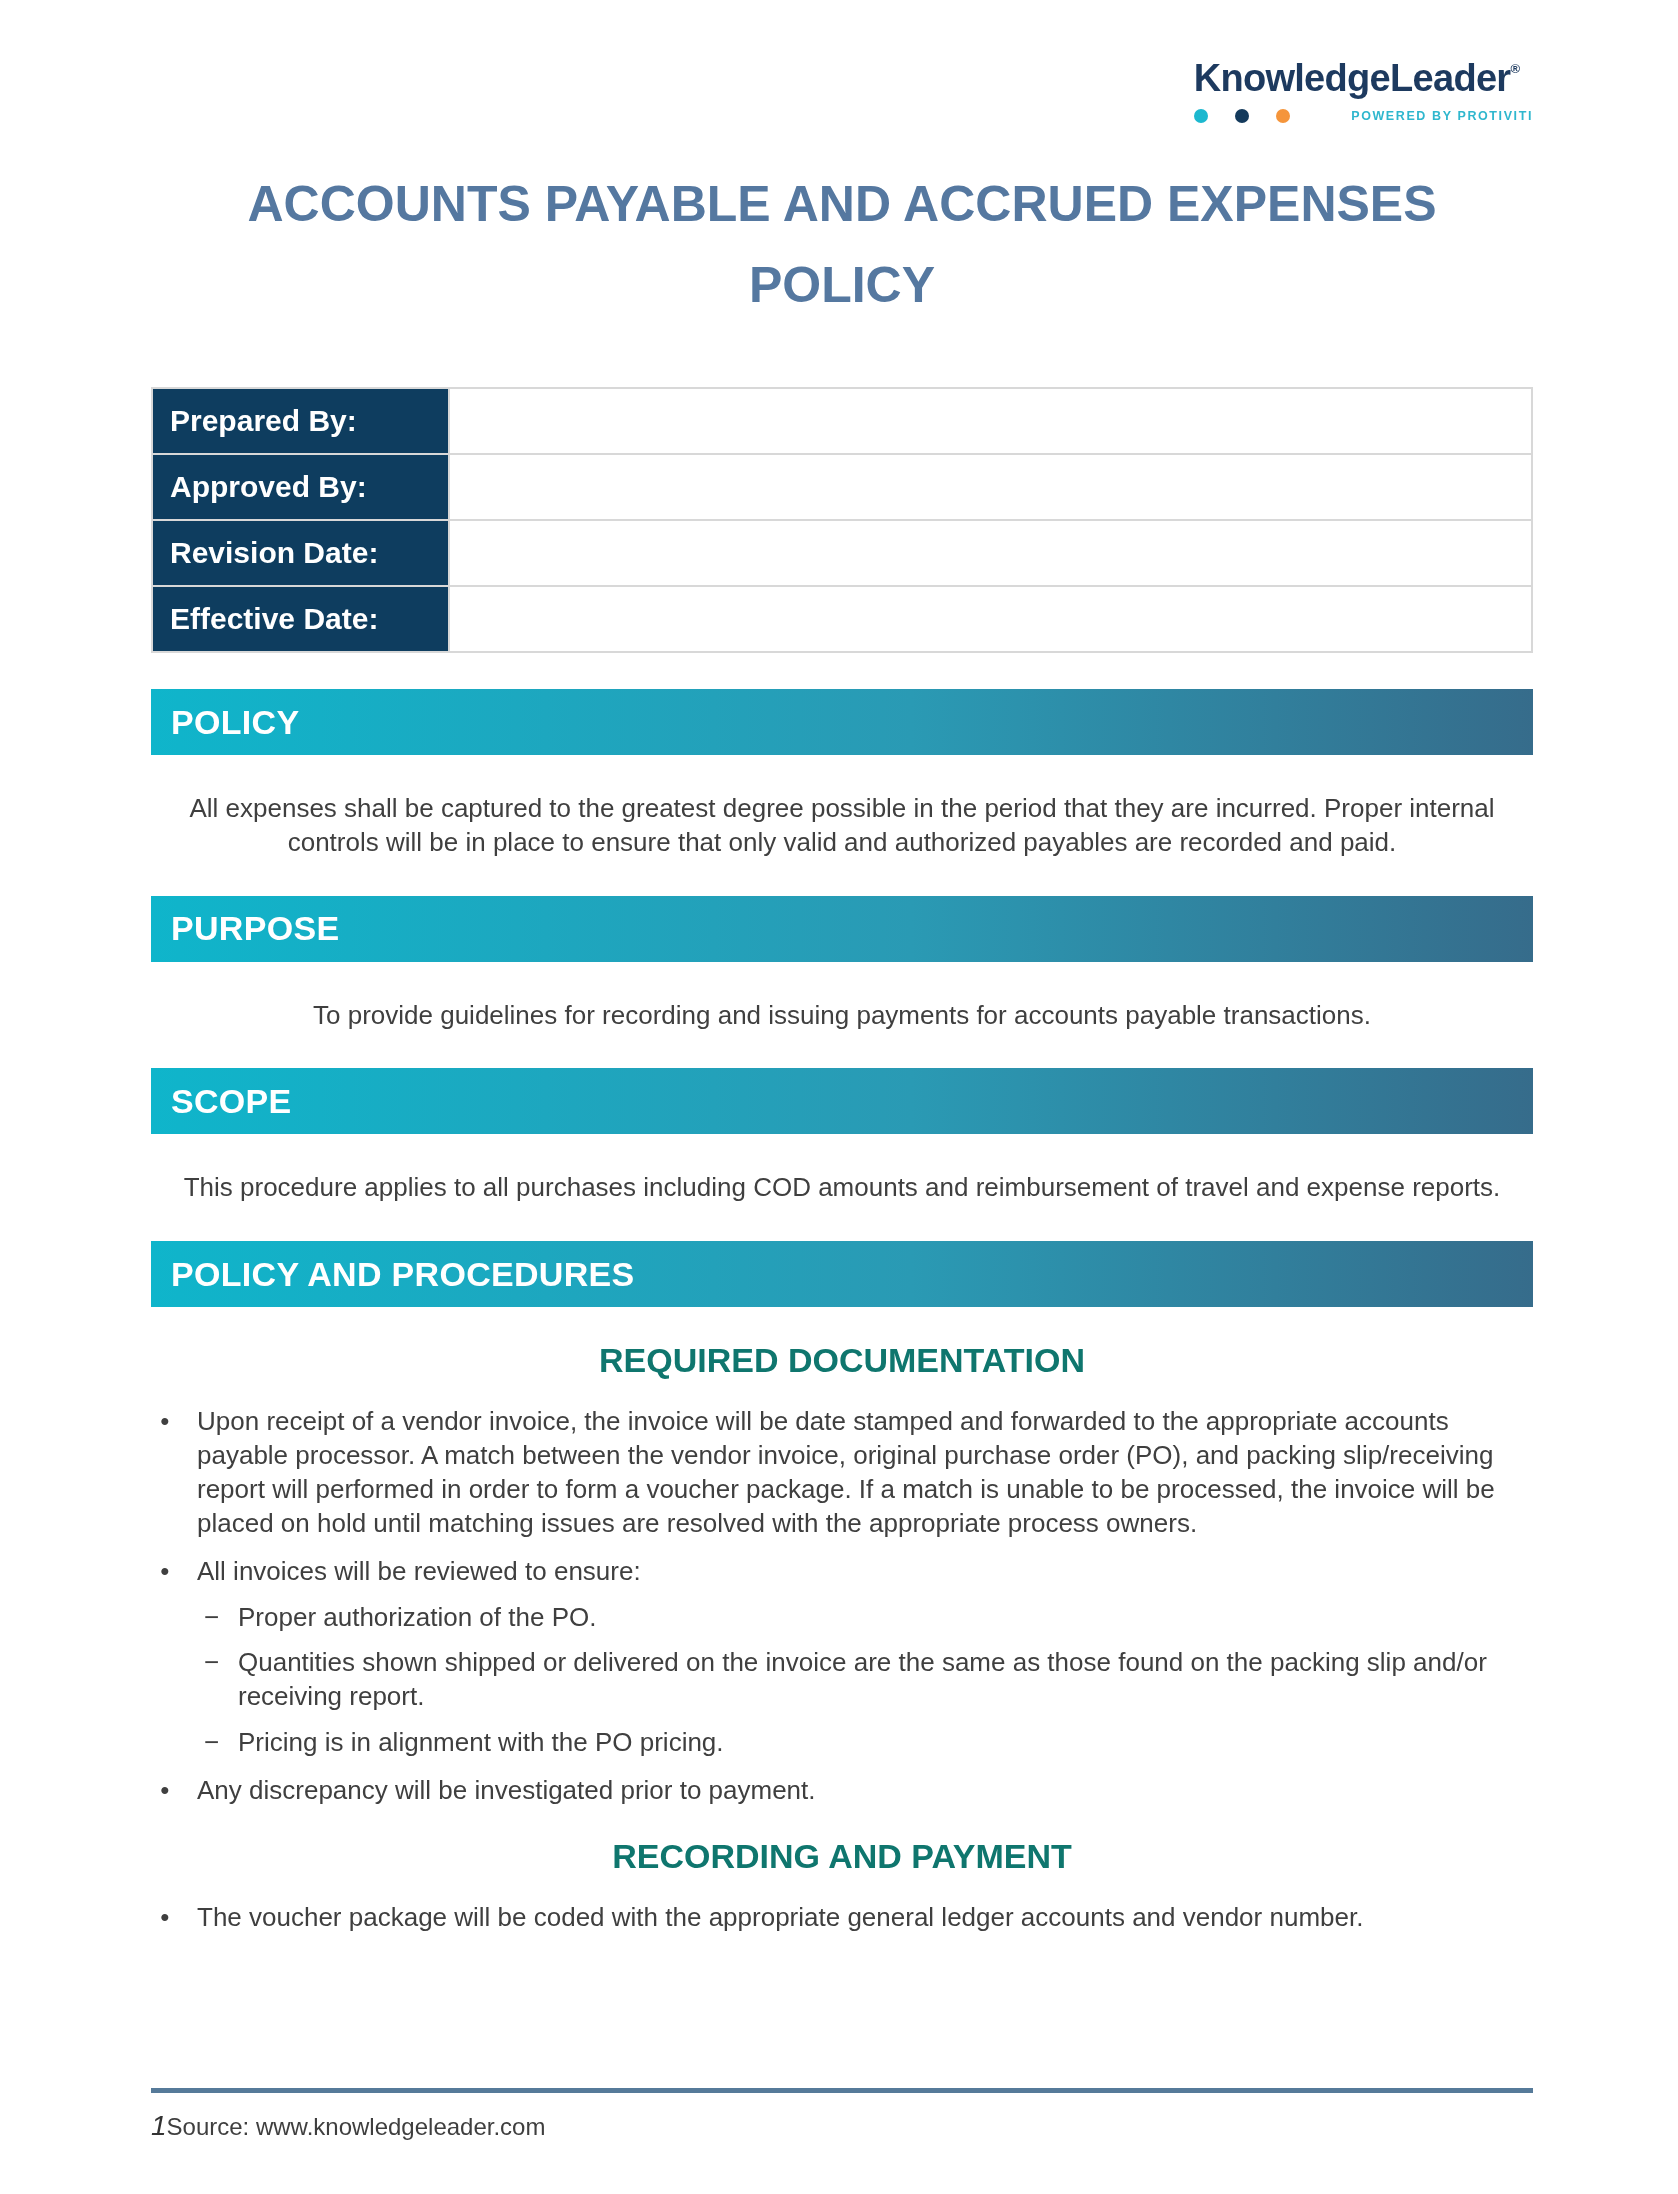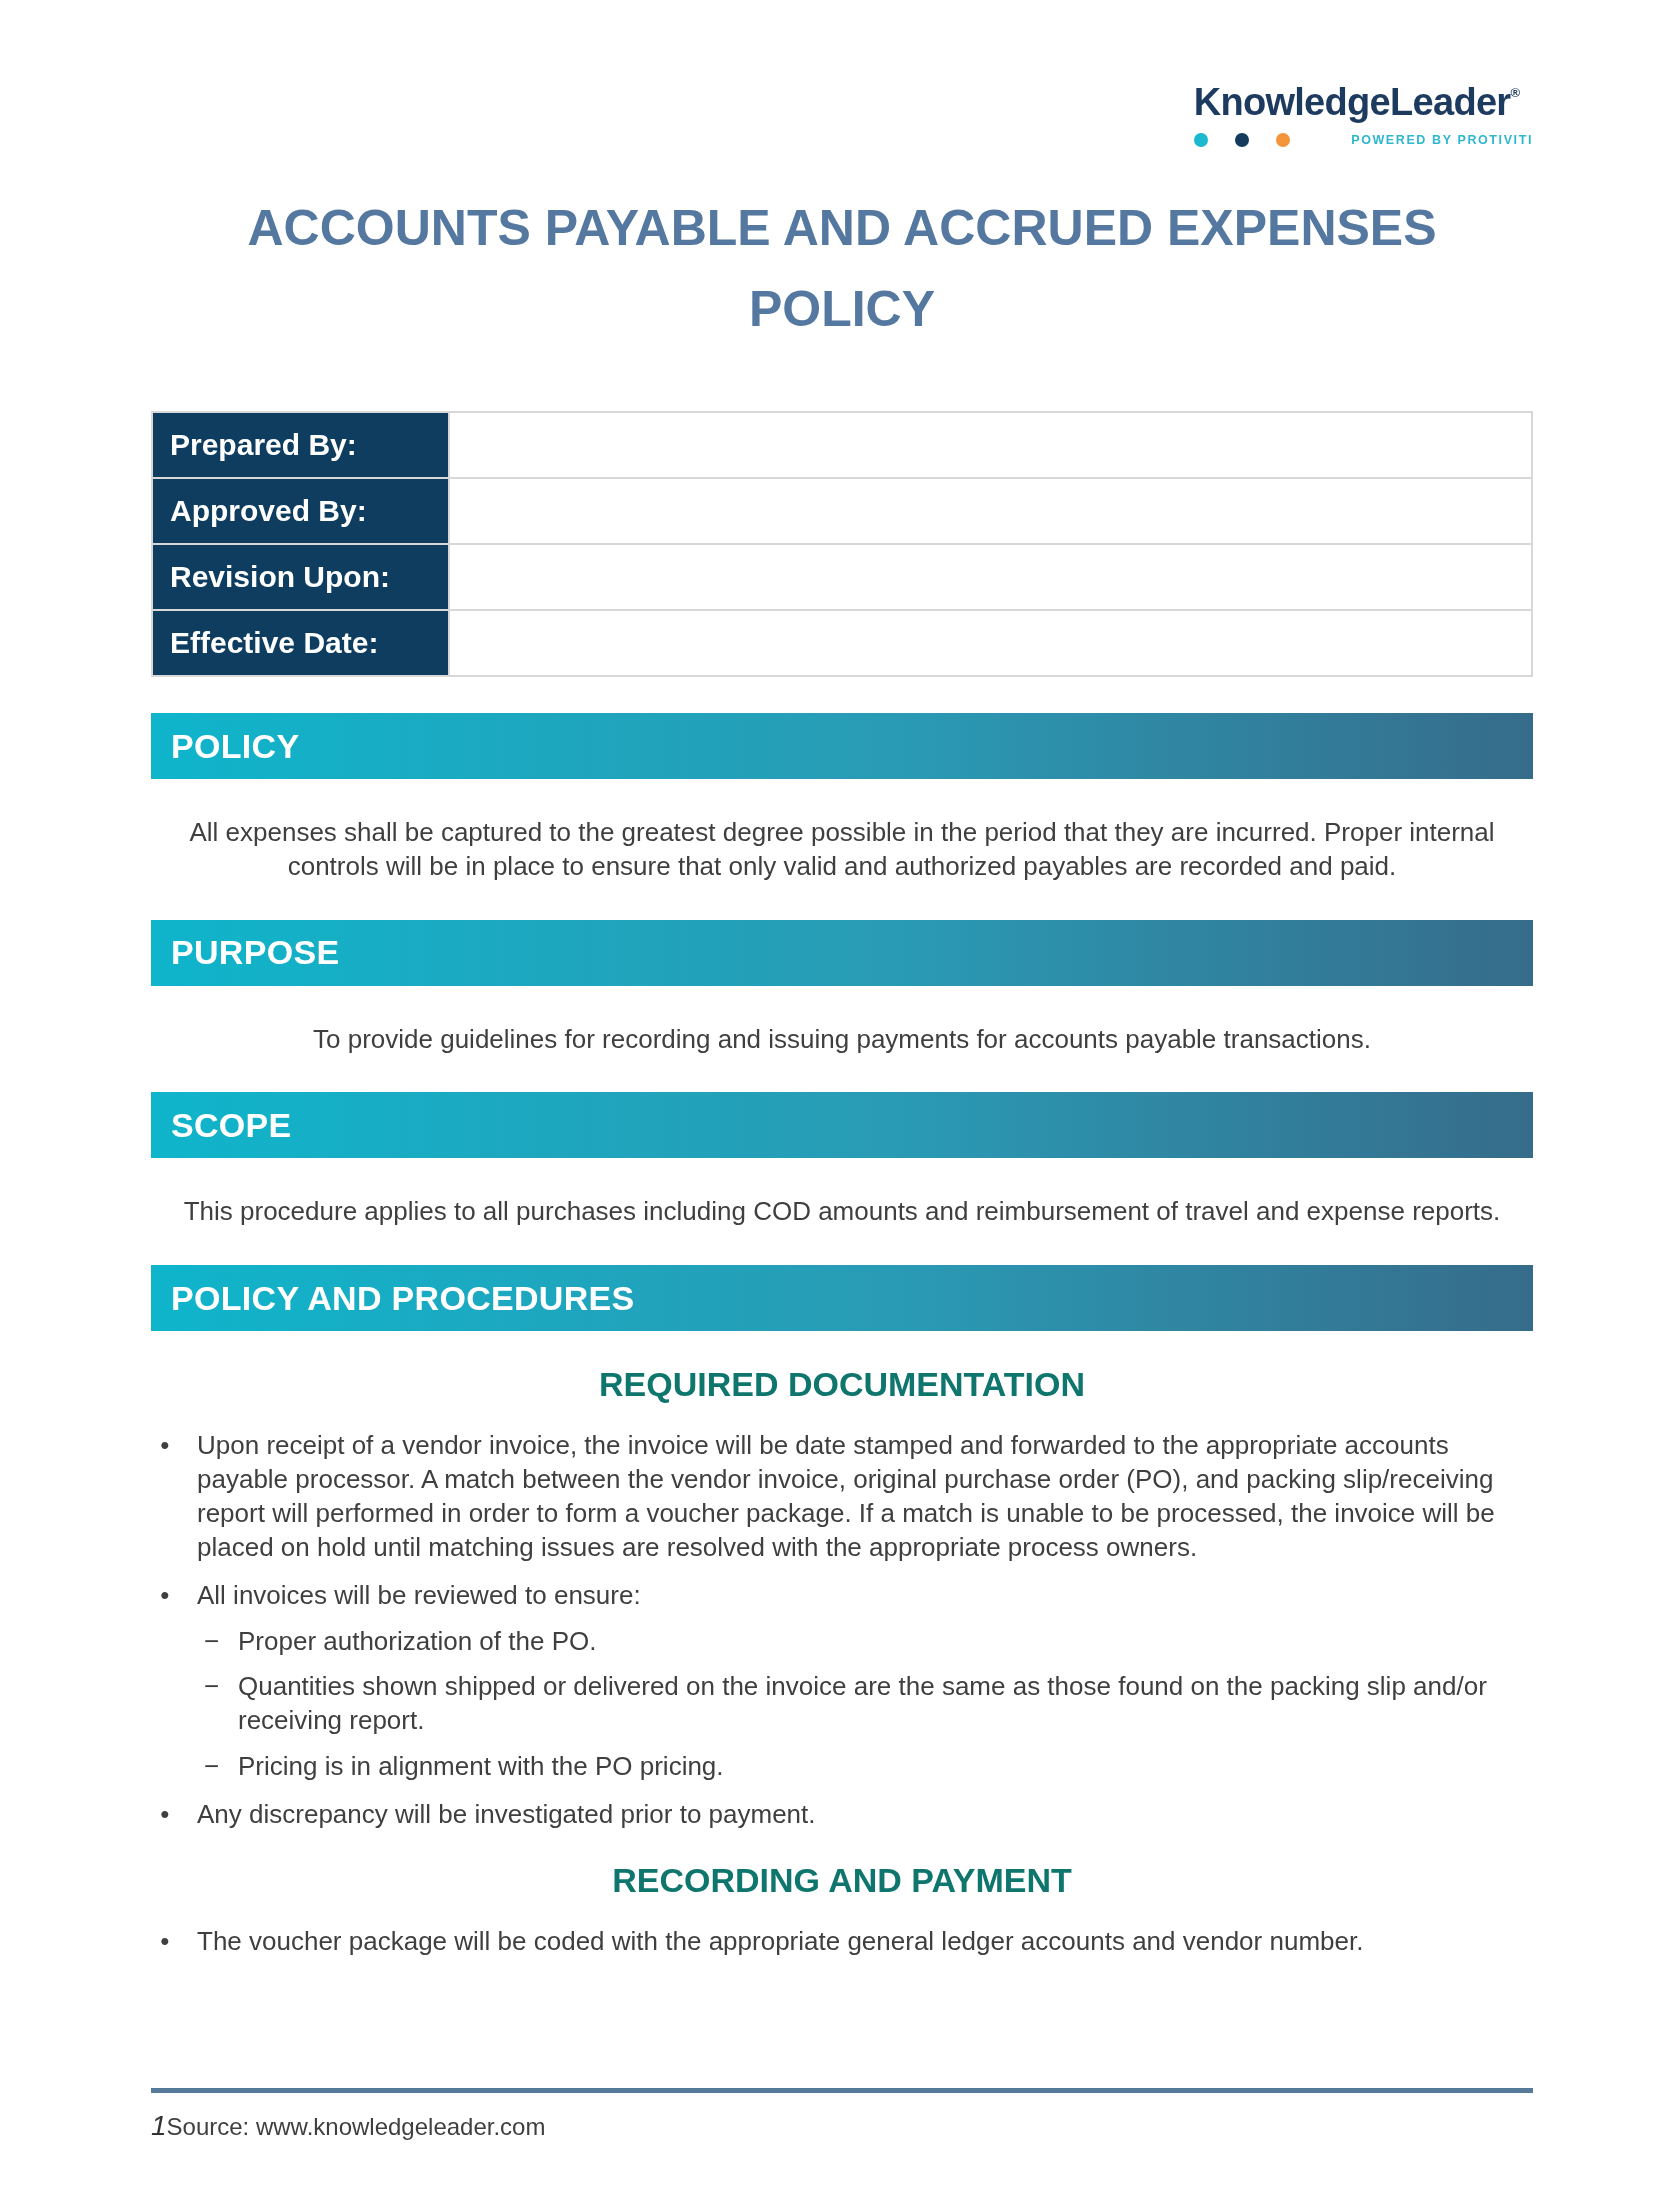--- a/index.html
+++ b/index.html
@@ -22,7 +22,7 @@
 
   
   .header { padding-top: 59px; display: flex; justify-content: flex-end; }
-  .logo-block { display: inline-block; margin-top: 24px; }
+  .logo-block { display: inline-block; }
   .brand-row { line-height: 1; white-space: nowrap; }
   .brand {
     font-size: 38px; font-weight: bold; color: #1d3a5f; letter-spacing: -0.7px;

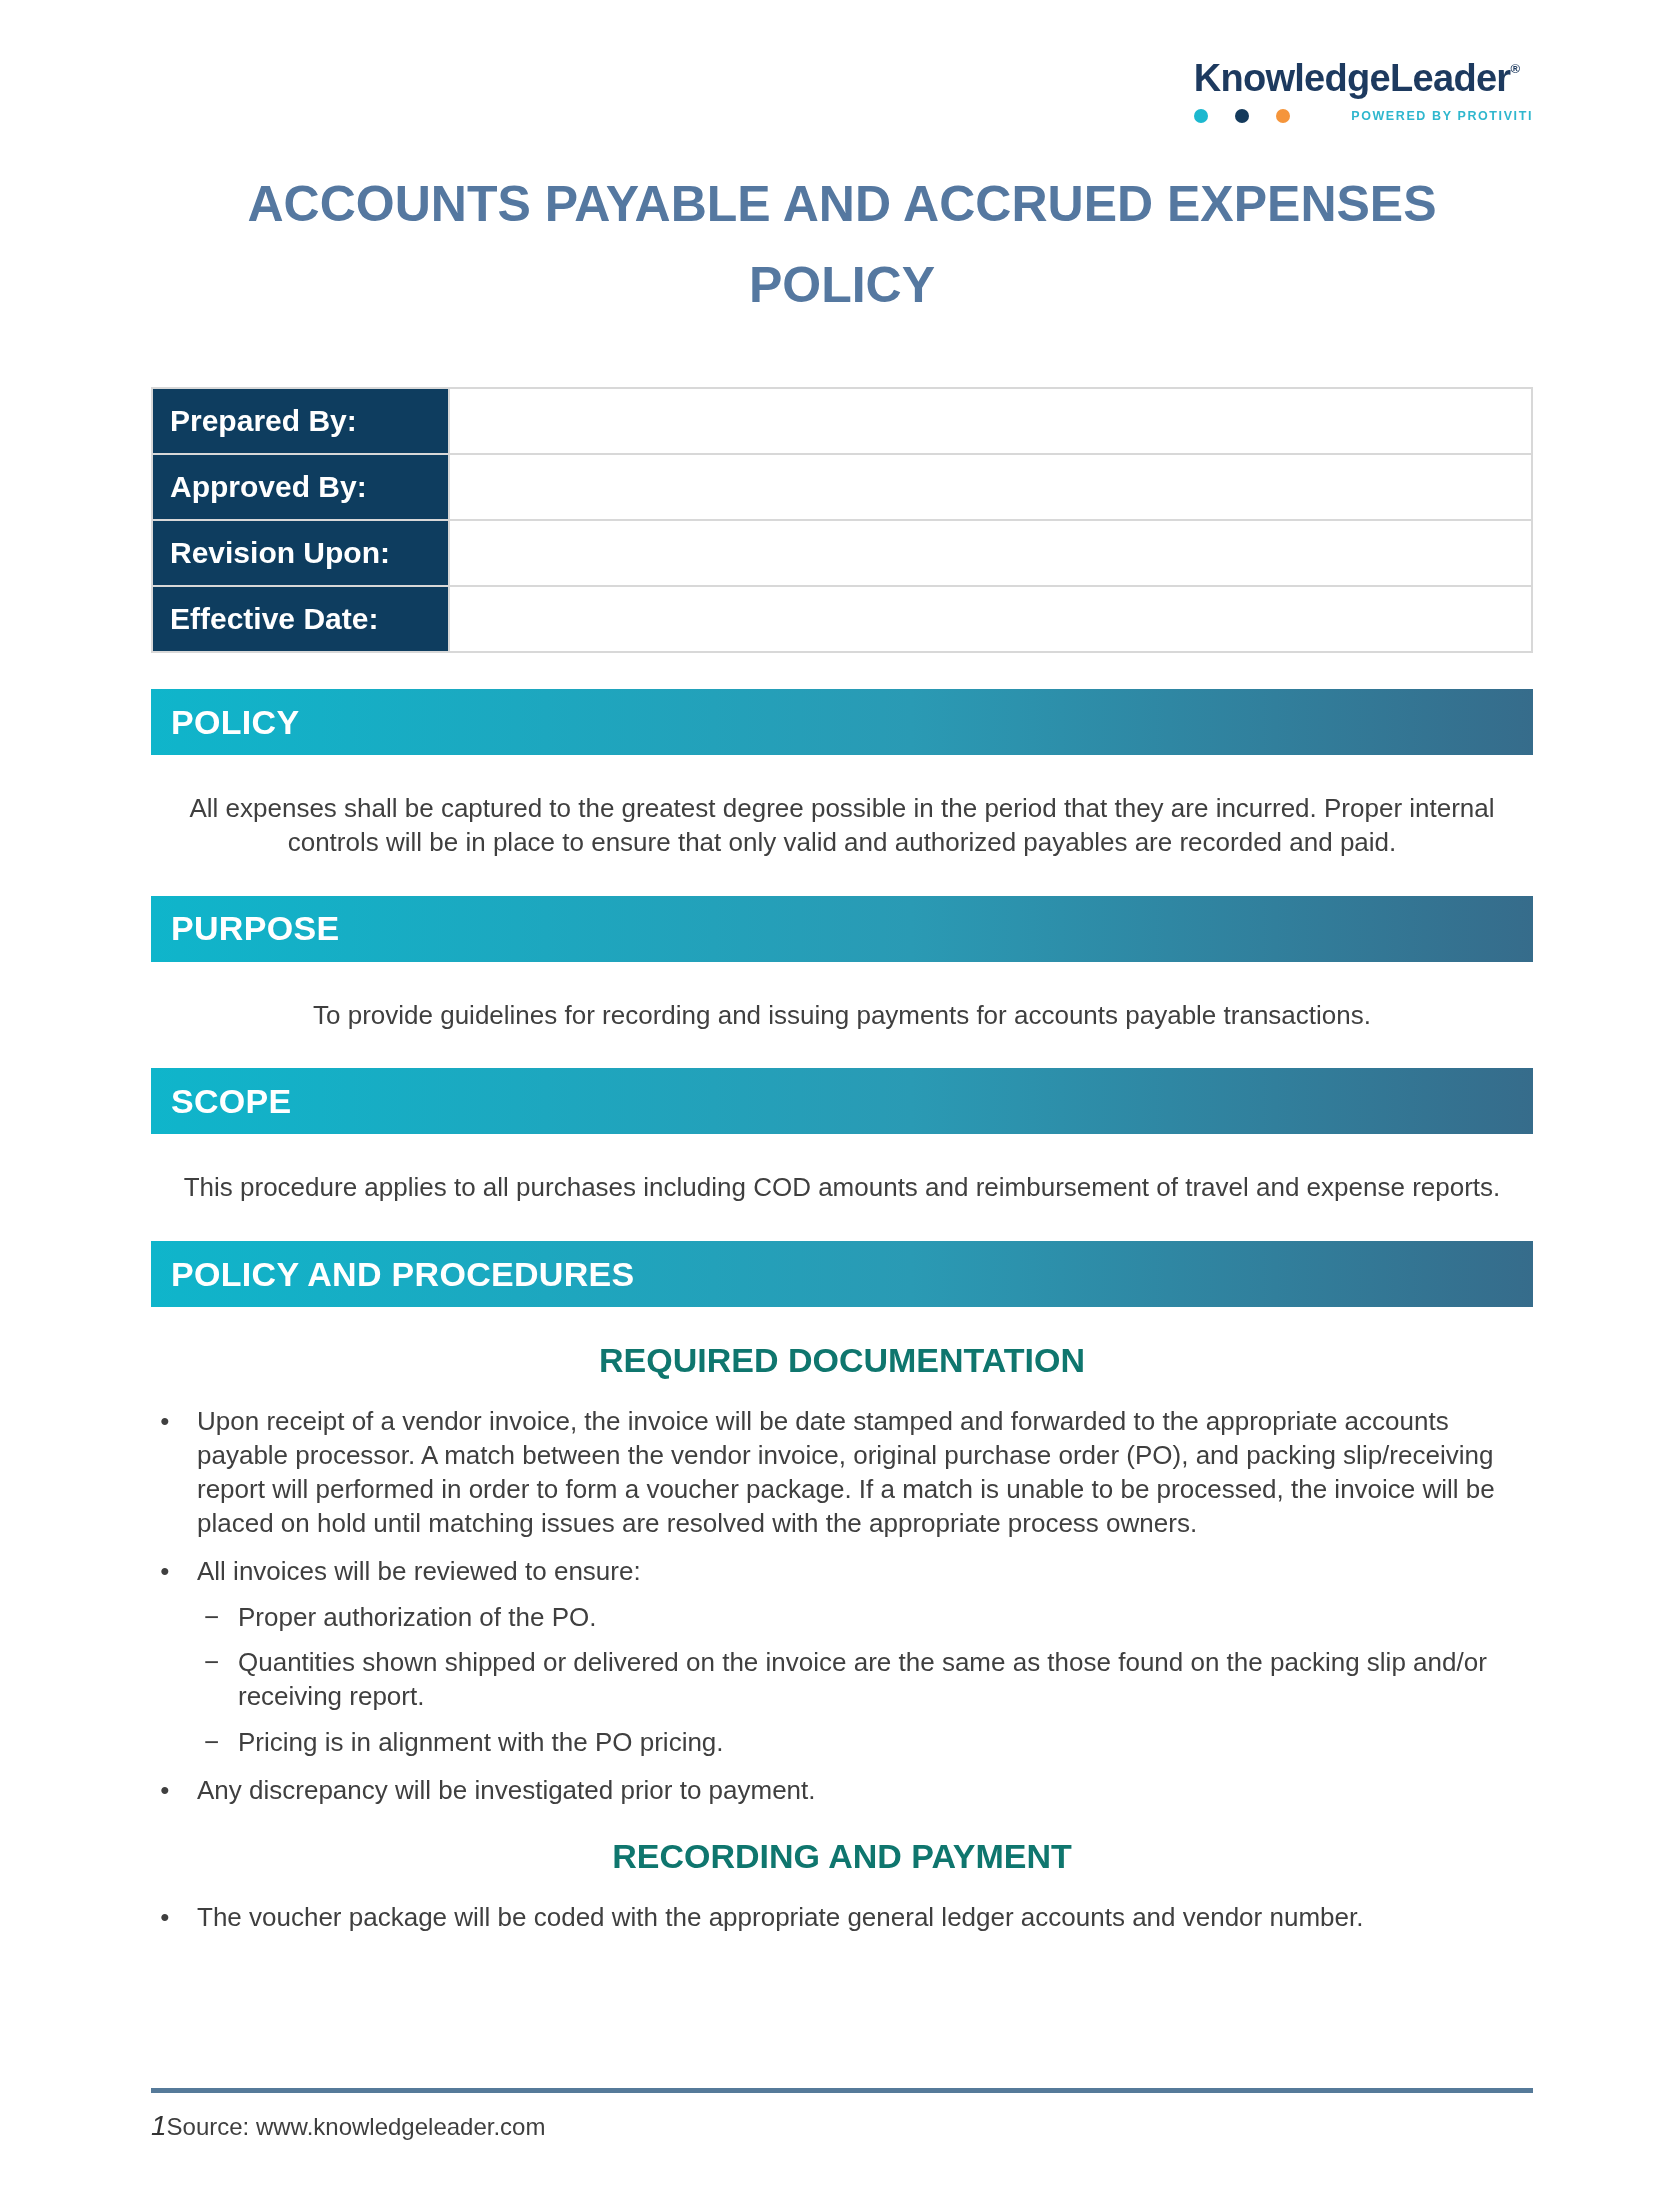--- a/index.html
+++ b/index.html
@@ -124,7 +124,7 @@
           <td class="value"></td>
         </tr>
         <tr>
-          <td class="label">Revision Upon:</td>
+          <td class="label">Revision Date:</td>
           <td class="value"></td>
         </tr>
         <tr>

